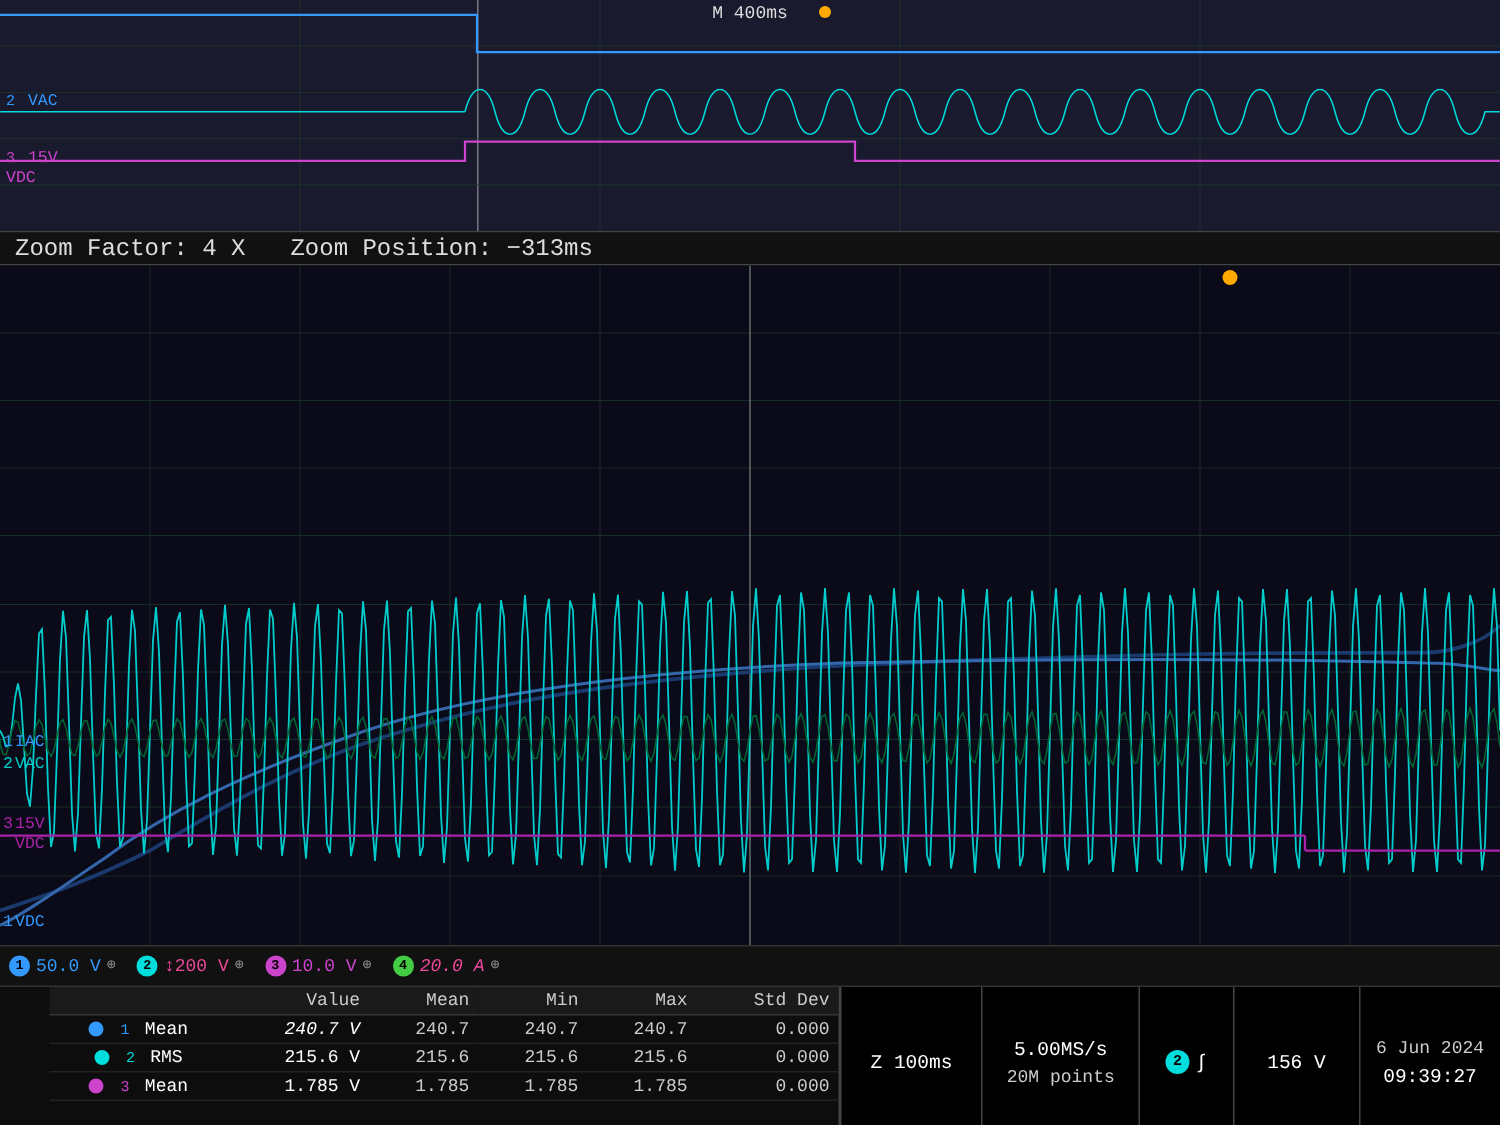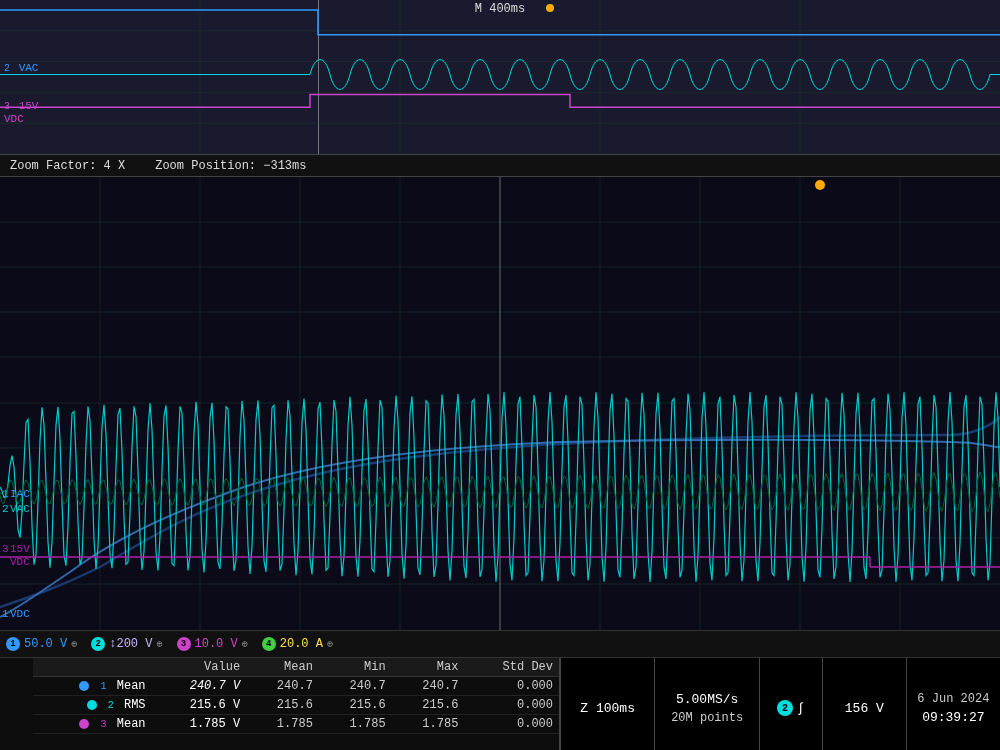--- a/index.html
+++ b/index.html
@@ -33,7 +33,7 @@
       display: flex;
       align-items: center;
       padding: 0 10px;
-      font-size: 12px;
+      font-size: 16px;
       color: #ddd;
       border-bottom: 1px solid #444;
     }

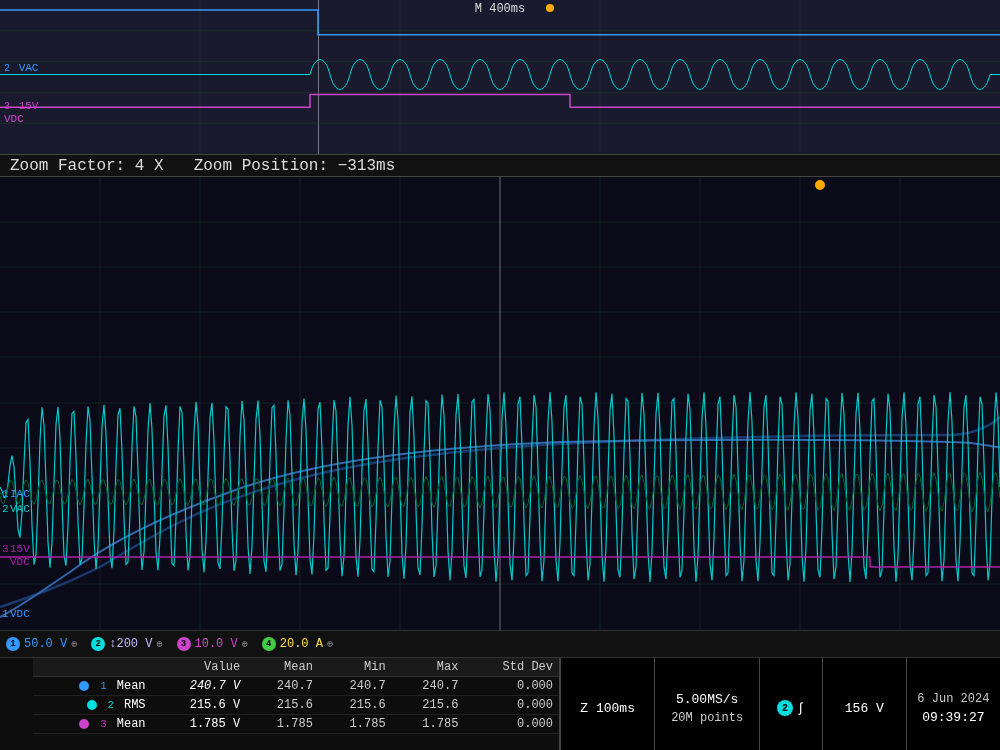--- a/index.html
+++ b/index.html
@@ -282,7 +282,7 @@
 
   <div class="ch-pill">
     <div class="ch-circle" style="background:#00dddd;">2</div>
-    <span style="color:#c4b5fd;">↕200 V</span>
+    <span style="color:#ec4899;">↕200 V</span>
     <span style="color:#888;font-size:10px;">⊕</span>
   </div>
 

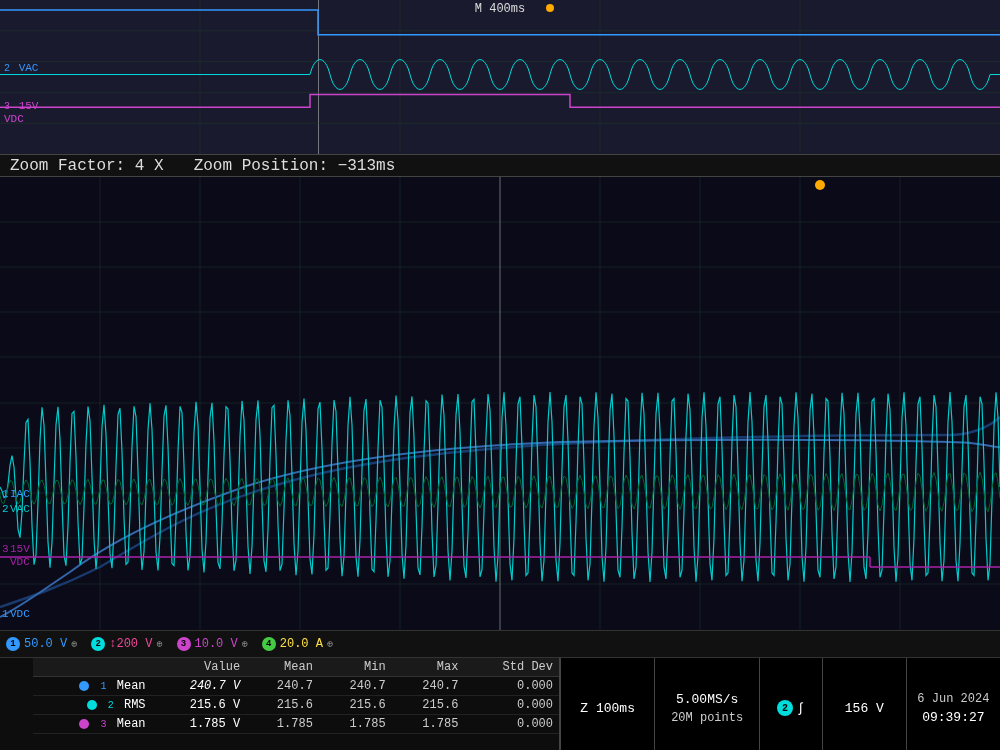--- a/index.html
+++ b/index.html
@@ -294,7 +294,7 @@
 
   <div class="ch-pill">
     <div class="ch-circle" style="background:#44cc44;">4</div>
-    <span style="color:#fde047;">20.0 A</span>
+    <span style="color:#ec4899;font-style:italic;">20.0 A</span>
     <span style="color:#888;font-size:10px;">⊕</span>
   </div>
 </div>

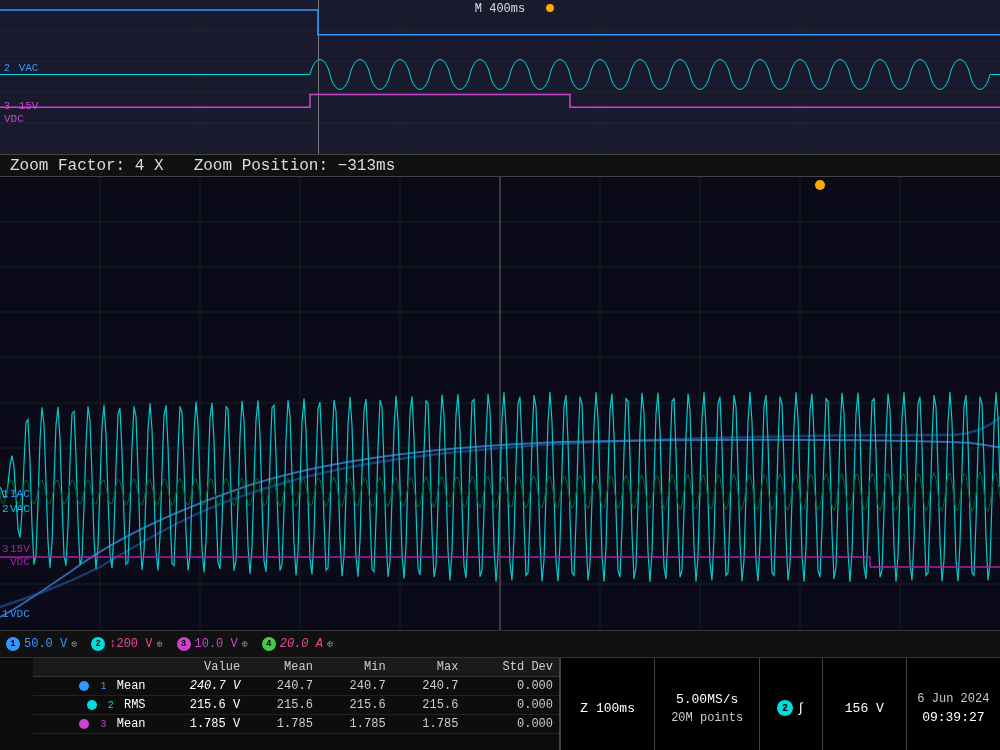--- a/index.html
+++ b/index.html
@@ -94,7 +94,7 @@
       border-bottom: 1px solid #222;
     }
     #meas-table th:first-child, #meas-table td:first-child {
-      text-align: right;
+      text-align: center;
     }
     .dot {
       display: inline-block;

